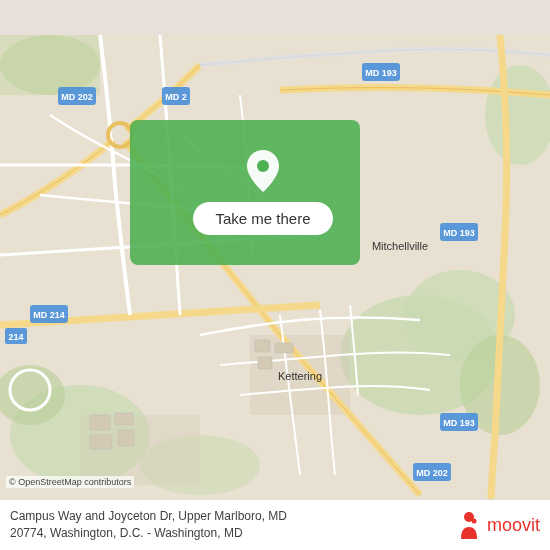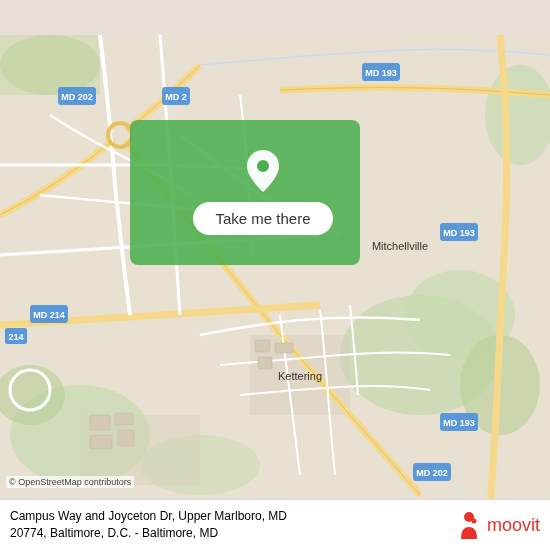--- a/index.html
+++ b/index.html
@@ -80,7 +80,7 @@
 
     #bottom-address {
       font-size: 12px;
-      color: #000000;
+      color: #404040;
       flex: 1;
       line-height: 1.4;
     }

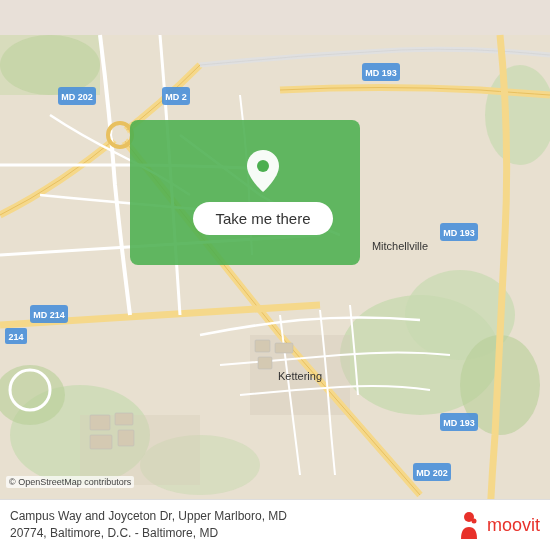--- a/index.html
+++ b/index.html
@@ -233,7 +233,7 @@
   <div id="bottom-bar">
     <div id="bottom-address">
       <span>Campus Way and Joyceton Dr, Upper Marlboro, MD</span><br>
-      <span>20774, Baltimore, D.C. - Baltimore, MD</span>
+      <span>20774, Washington, D.C. - Washington, MD</span>
     </div>
     <div id="moovit-logo">
 

